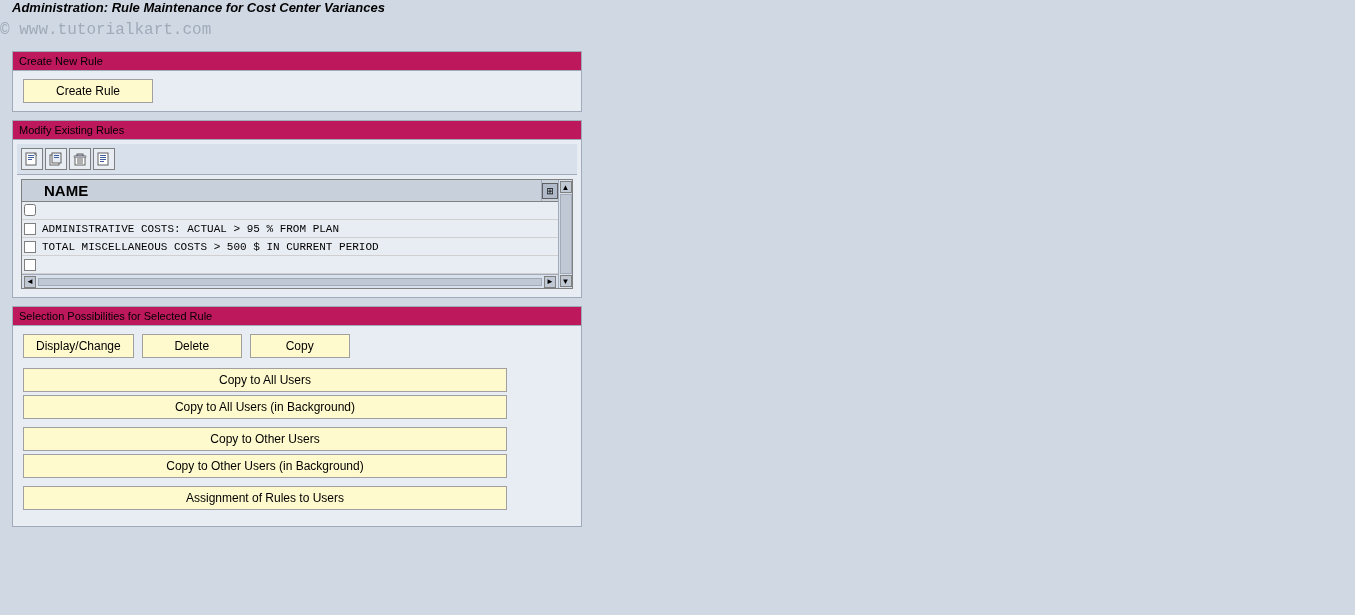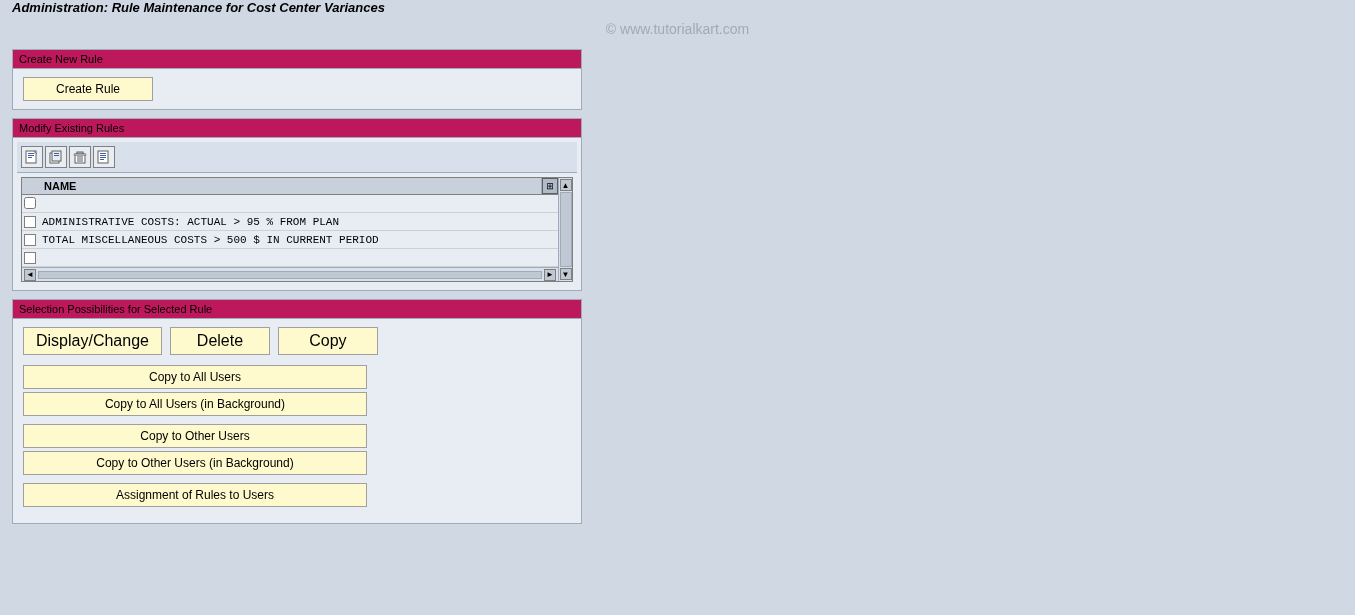--- a/index.html
+++ b/index.html
@@ -34,10 +34,11 @@
     }
 
     .watermark {
-      text-align: center;
+      text-align: left;
       color: #a0aab8;
-      font-size: 14px;
+      font-size: 16px;
       padding: 2px 0 8px 0;
+      font-family: Liberation Mono, monospace;
     }
 
     .main-content {

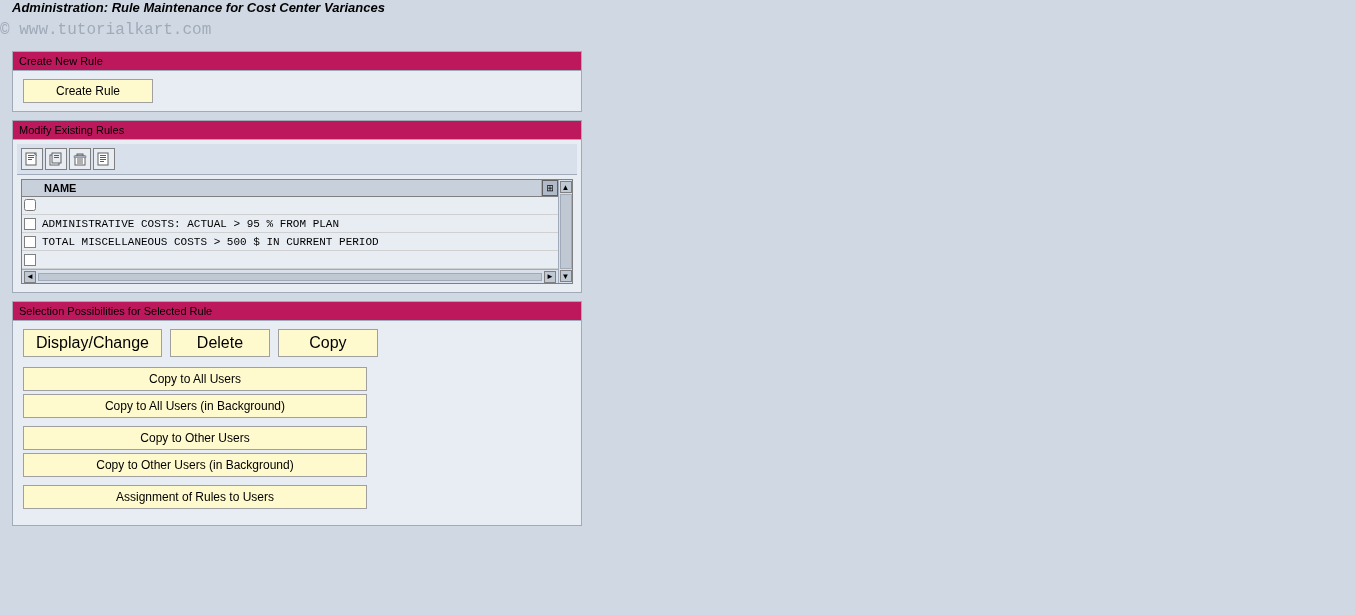--- a/index.html
+++ b/index.html
@@ -104,7 +104,7 @@
 
     .table-header-cell {
       padding: 2px 6px;
-      font-size: 11px;
+      font-size: 15px;
       font-weight: bold;
       flex: 1;
       border-right: 1px solid #a0aab8;

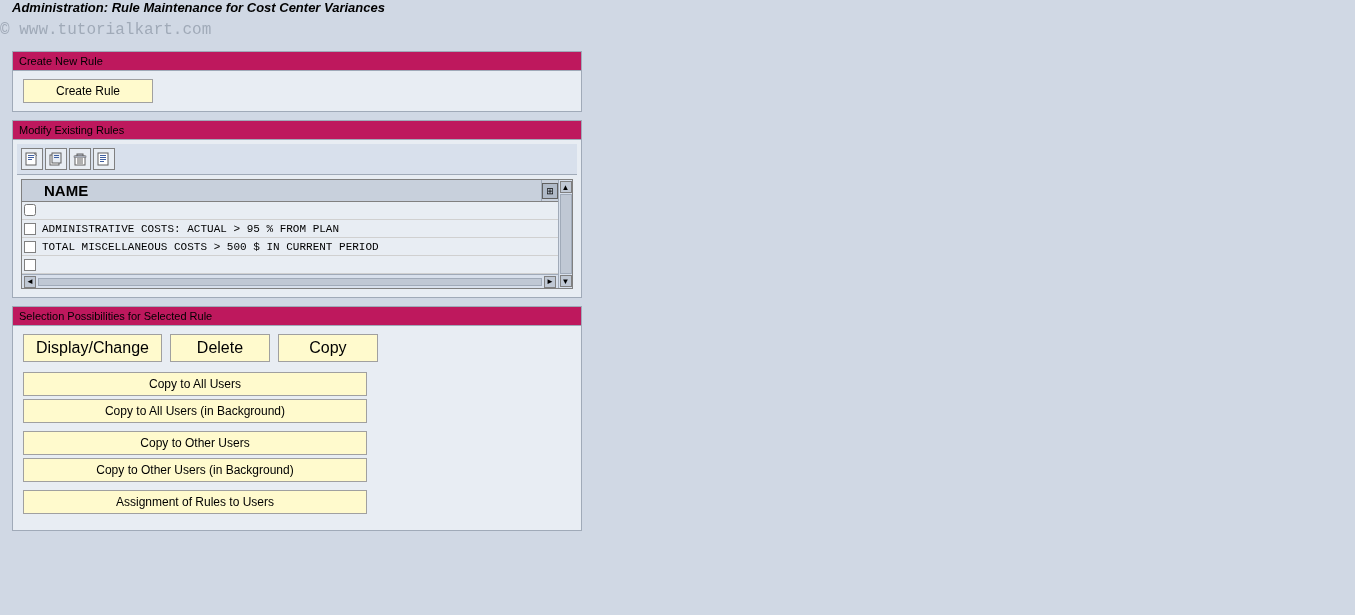--- a/index.html
+++ b/index.html
@@ -188,7 +188,7 @@
       background-color: #fffacd;
       border: 1px solid #a0a0a0;
       padding: 4px 12px;
-      font-size: 16px;
+      font-size: 12px;
       cursor: pointer;
       min-width: 100px;
     }

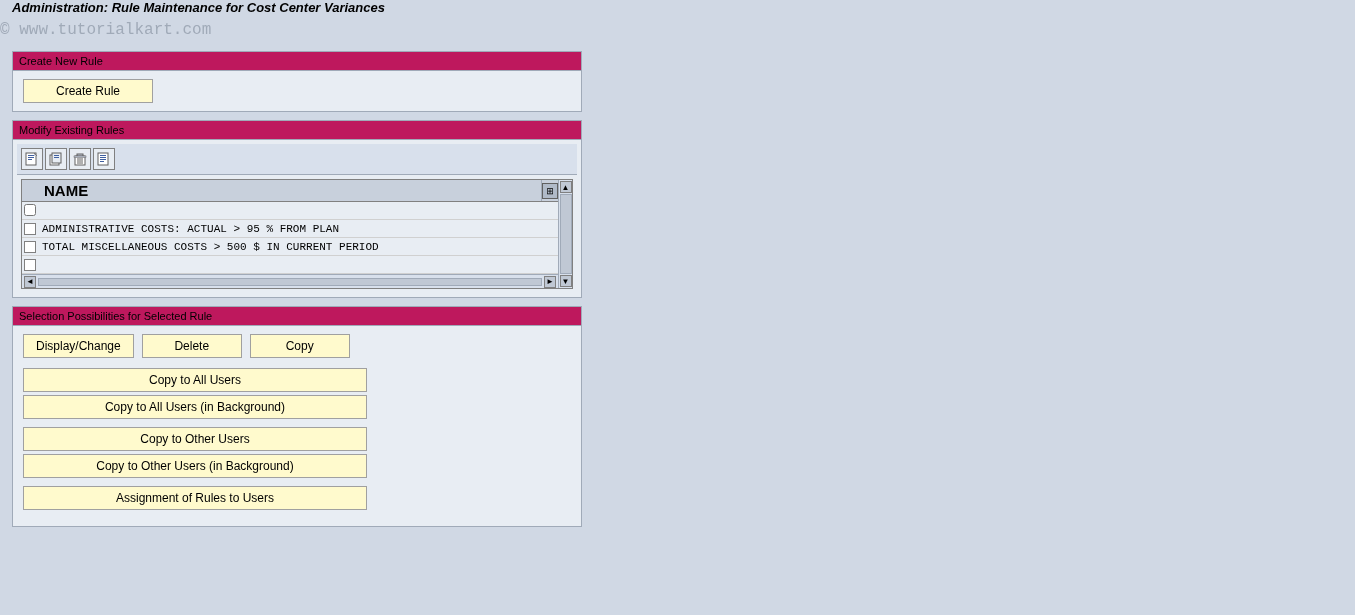--- a/index.html
+++ b/index.html
@@ -199,7 +199,7 @@
       padding: 4px;
       font-size: 12px;
       cursor: pointer;
-      width: 344px;
+      width: 484px;
       display: block;
       margin-bottom: 3px;
     }

